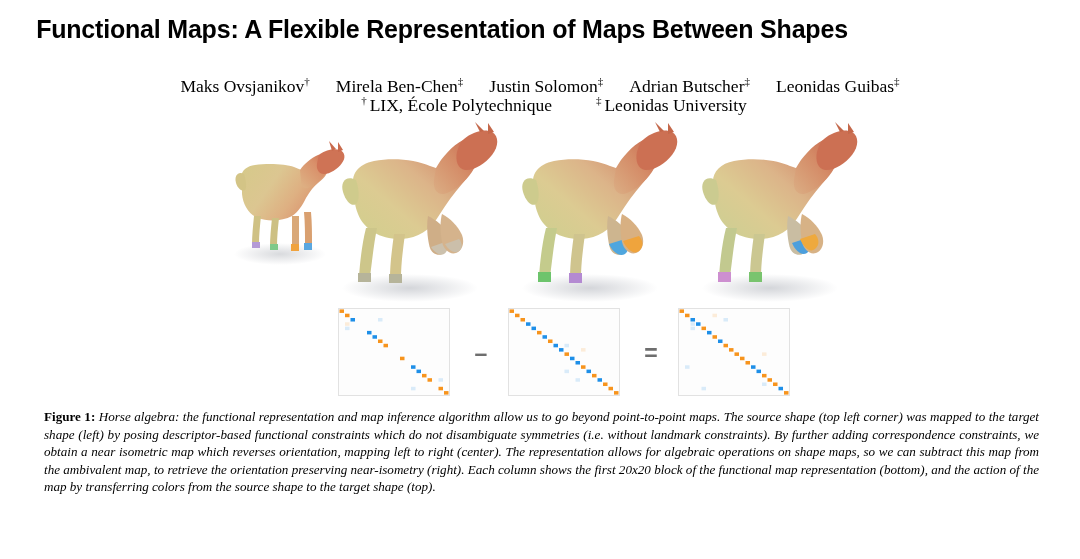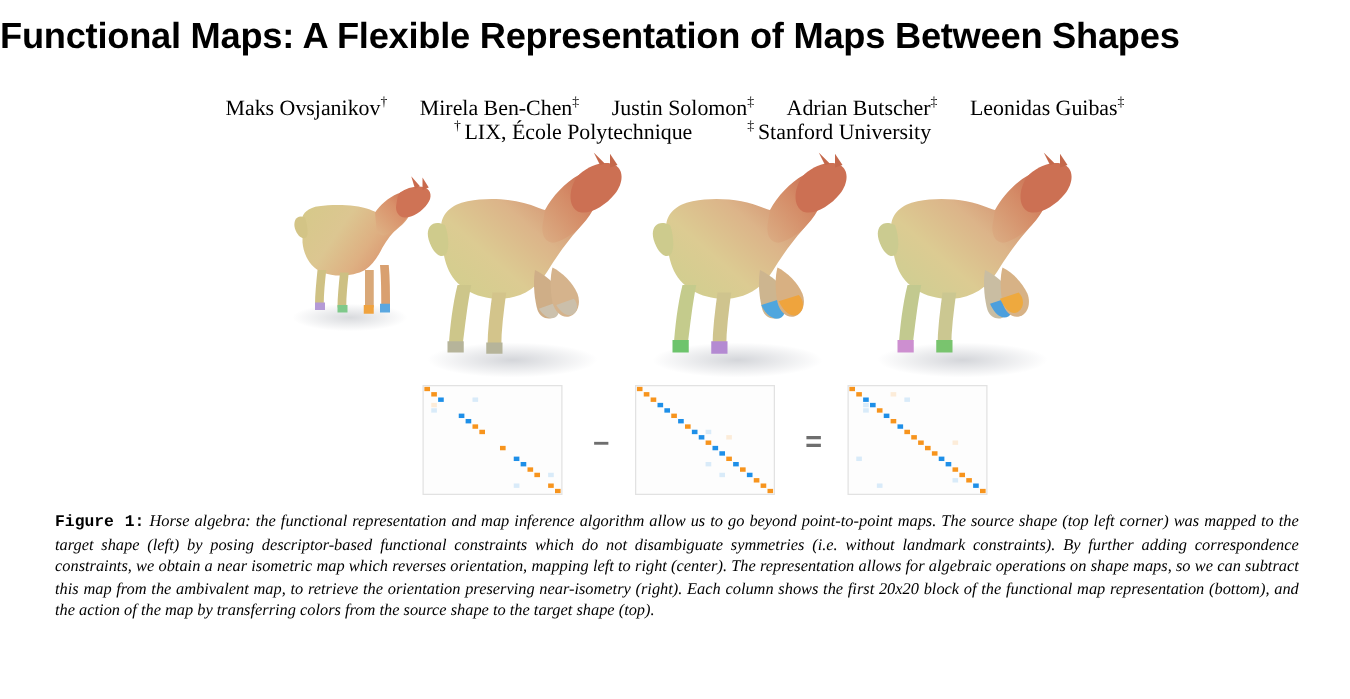--- a/index.html
+++ b/index.html
@@ -32,7 +32,7 @@
     text-align: center;
     font-family: "Liberation Sans", "DejaVu Sans", sans-serif;
     font-weight: bold;
-    font-size: 29px;
+    font-size: 25px;
     letter-spacing: -0.2px;
     line-height: 30px;
     white-space: nowrap;

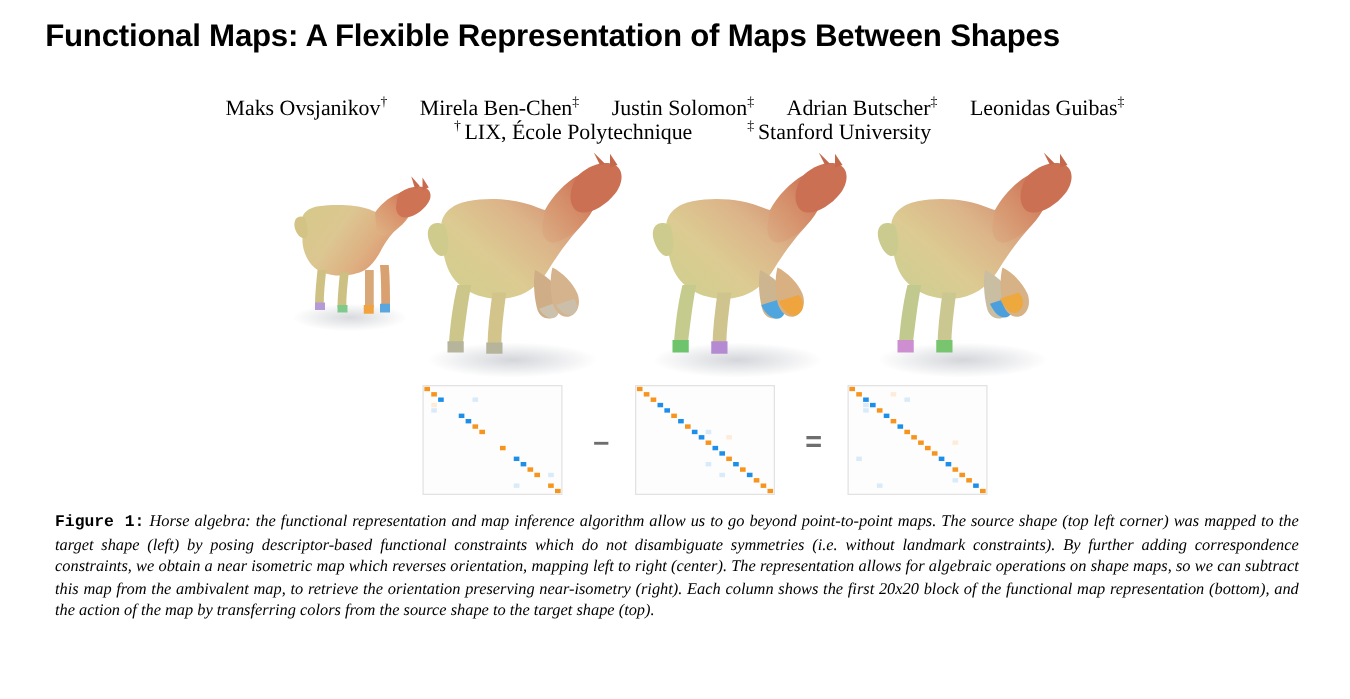--- a/index.html
+++ b/index.html
@@ -166,7 +166,7 @@
 
   <div class="authors"><span class="author"><span class="author-name">Maks Ovsjanikov</span><sup class="mark">†</sup></span><span class="author"><span class="author-name">Mirela Ben-Chen</span><sup class="mark">‡</sup></span><span class="author"><span class="author-name">Justin Solomon</span><sup class="mark">‡</sup></span><span class="author"><span class="author-name">Adrian Butscher</span><sup class="mark">‡</sup></span><span class="author"><span class="author-name">Leonidas Guibas</span><sup class="mark">‡</sup></span></div>
 
-  <div class="affiliations"><span class="affil"><span class="mark-lead">†</span><span>LIX, École Polytechnique</span></span><span class="affil"><span class="mark-lead">‡</span><span>Stanford University</span></span></div>
+  <div class="affiliations"><span class="affil"><span class="mark-lead">†</span><span>LIX, École Polytechnique</span></span><span class="affil"><span class="mark-lead">‡</span><span>Leonidas University</span></span></div>
 
   <div class="figure">
 

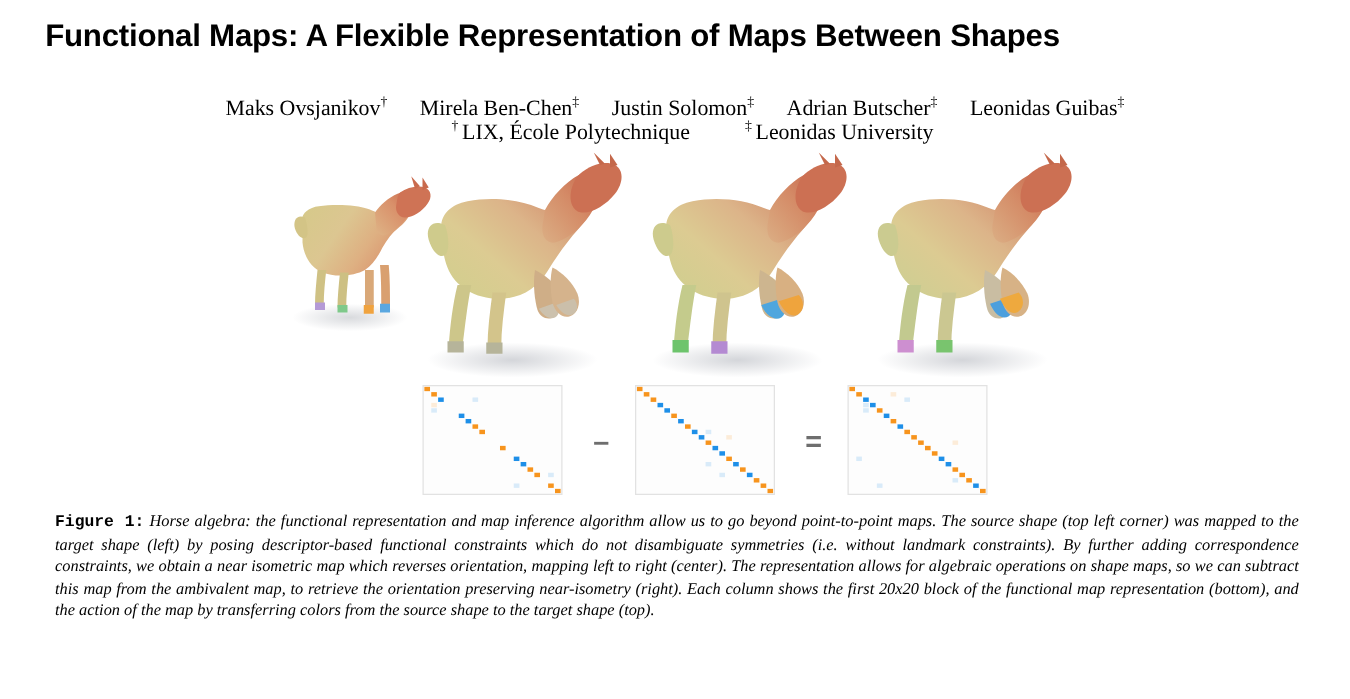--- a/index.html
+++ b/index.html
@@ -154,7 +154,7 @@
   .caption .cap-label {
     font-style: normal;
     font-weight: bold;
-    font-family: Liberation Mono, monospace;
+    font-family: Liberation Serif, serif;
   }
 </style>
 </head>

